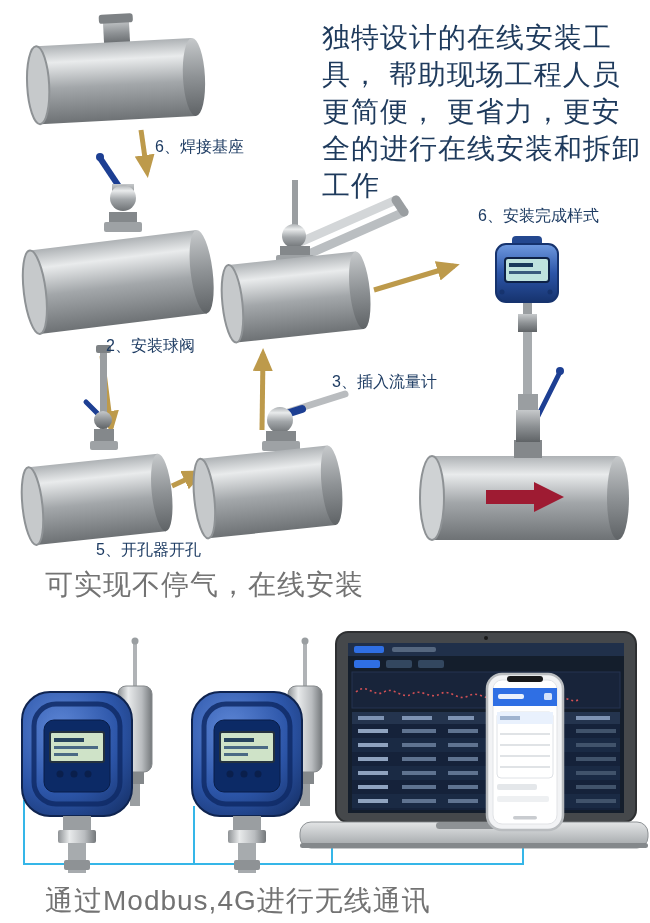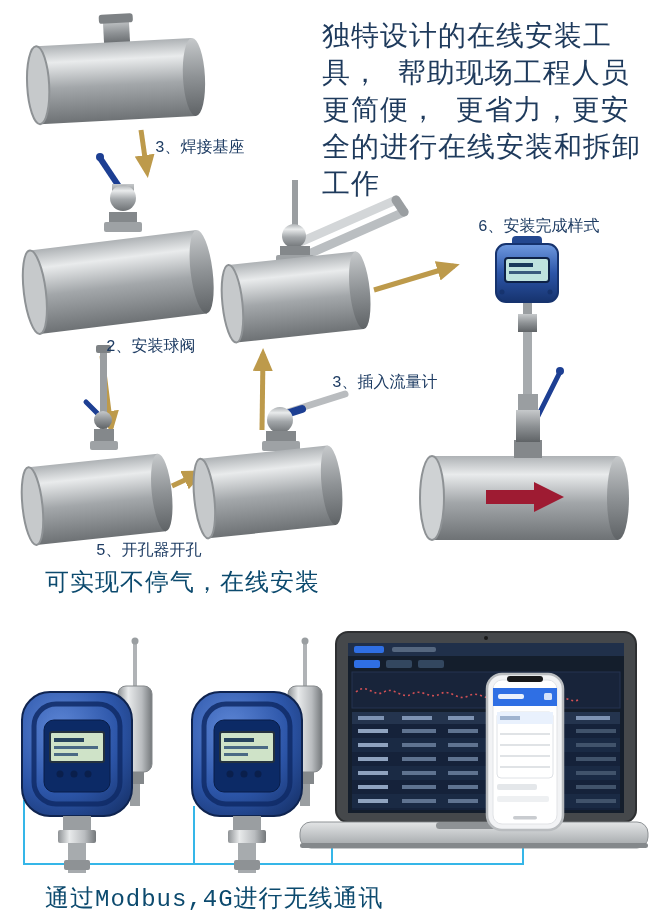--- a/index.html
+++ b/index.html
@@ -4,7 +4,7 @@
 <style>
   html,body{margin:0;padding:0;background:#ffffff}
   .page{position:relative;width:650px;height:923px;background:#ffffff;overflow:hidden;
-        font-family:Liberation Mono, monospace;}
+        font-family:Liberation Sans, sans-serif;}
   .intro{position:absolute;left:322px;top:20px;width:322px;font-size:28px;line-height:1.32;
          color:#1e3a5c;letter-spacing:1px;font-weight:500}
   .step-label{position:absolute;font-size:16px;color:#1e3c63;white-space:nowrap;font-weight:500}

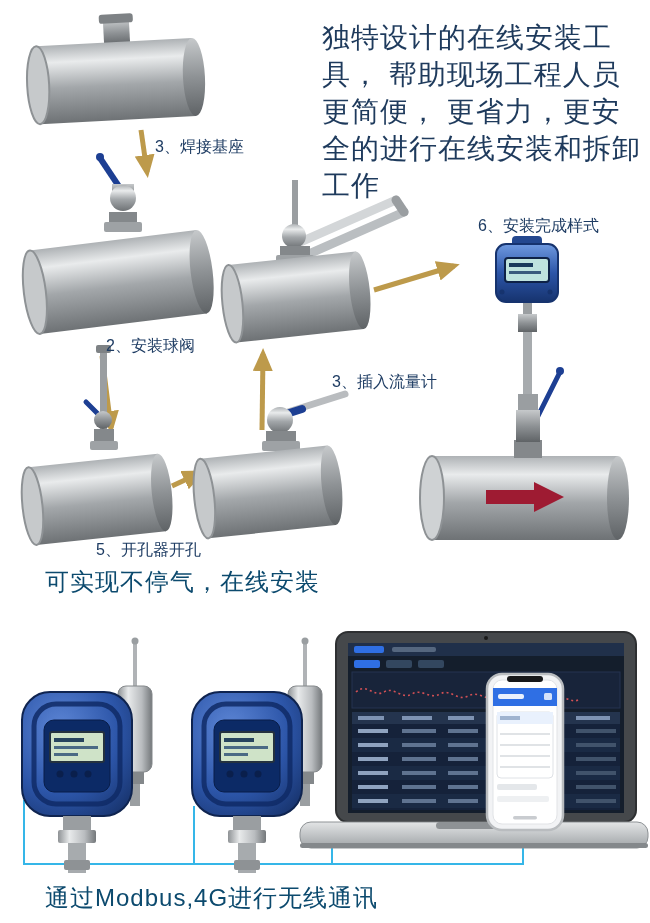--- a/index.html
+++ b/index.html
@@ -133,7 +133,7 @@
     </g>
   </svg>
 
-  <div class="step-label" style="left:155px;top:137px">3、焊接基座</div>
+  <div class="step-label" style="left:155px;top:137px">6、焊接基座</div>
   <div class="step-label" style="left:106px;top:336px">2、安装球阀</div>
   <div class="step-label" style="left:96px;top:540px">5、开孔器开孔</div>
   <div class="step-label" style="left:332px;top:372px">3、插入流量计</div>

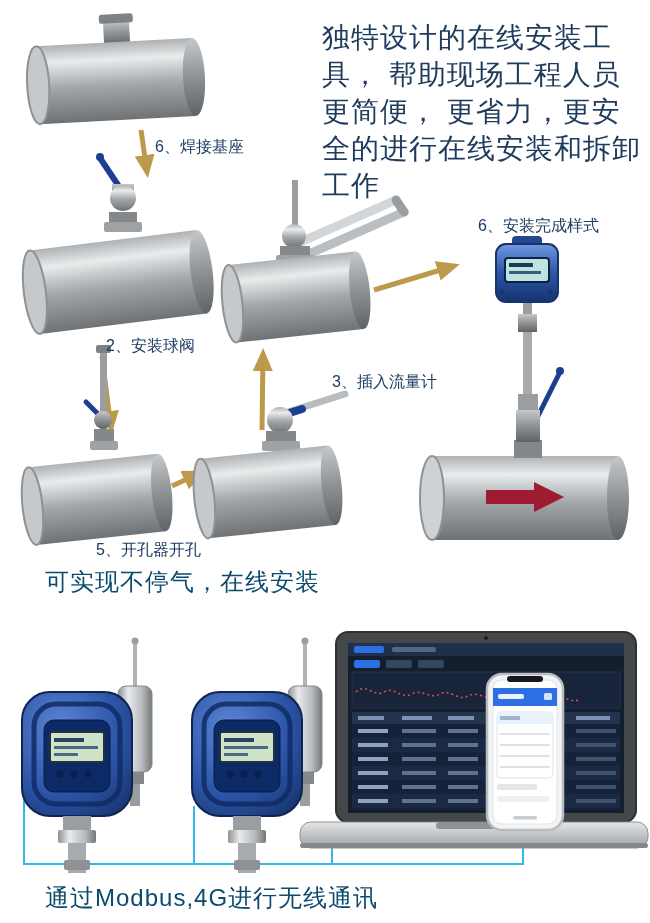--- a/index.html
+++ b/index.html
@@ -137,7 +137,7 @@
   <div class="step-label" style="left:106px;top:336px">2、安装球阀</div>
   <div class="step-label" style="left:96px;top:540px">5、开孔器开孔</div>
   <div class="step-label" style="left:332px;top:372px">3、插入流量计</div>
-  <div class="step-label" style="left:478px;top:216px">6、安装完成样式</div>
+  <div class="step-label" style="left:478px;top:206px">6、安装完成样式</div>
 
   <div class="caption" style="left:45px;top:566px">可实现不停气，在线安装</div>
 

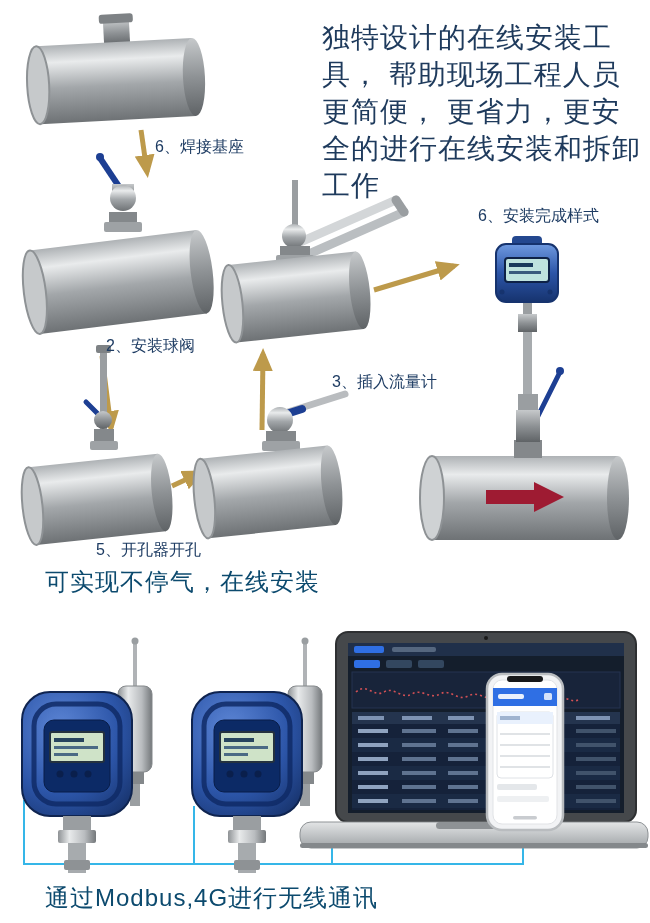--- a/index.html
+++ b/index.html
@@ -8,7 +8,7 @@
   .intro{position:absolute;left:322px;top:20px;width:322px;font-size:28px;line-height:1.32;
          color:#1e3a5c;letter-spacing:1px;font-weight:500}
   .step-label{position:absolute;font-size:16px;color:#1e3c63;white-space:nowrap;font-weight:500}
-  .caption{position:absolute;font-size:24px;color:#0c4a6e;letter-spacing:1px;white-space:nowrap;font-weight:500}
+  .caption{position:absolute;font-size:28px;color:#737373;letter-spacing:1px;white-space:nowrap;font-weight:500}
   svg{position:absolute;left:0}
 </style>
 </head>

